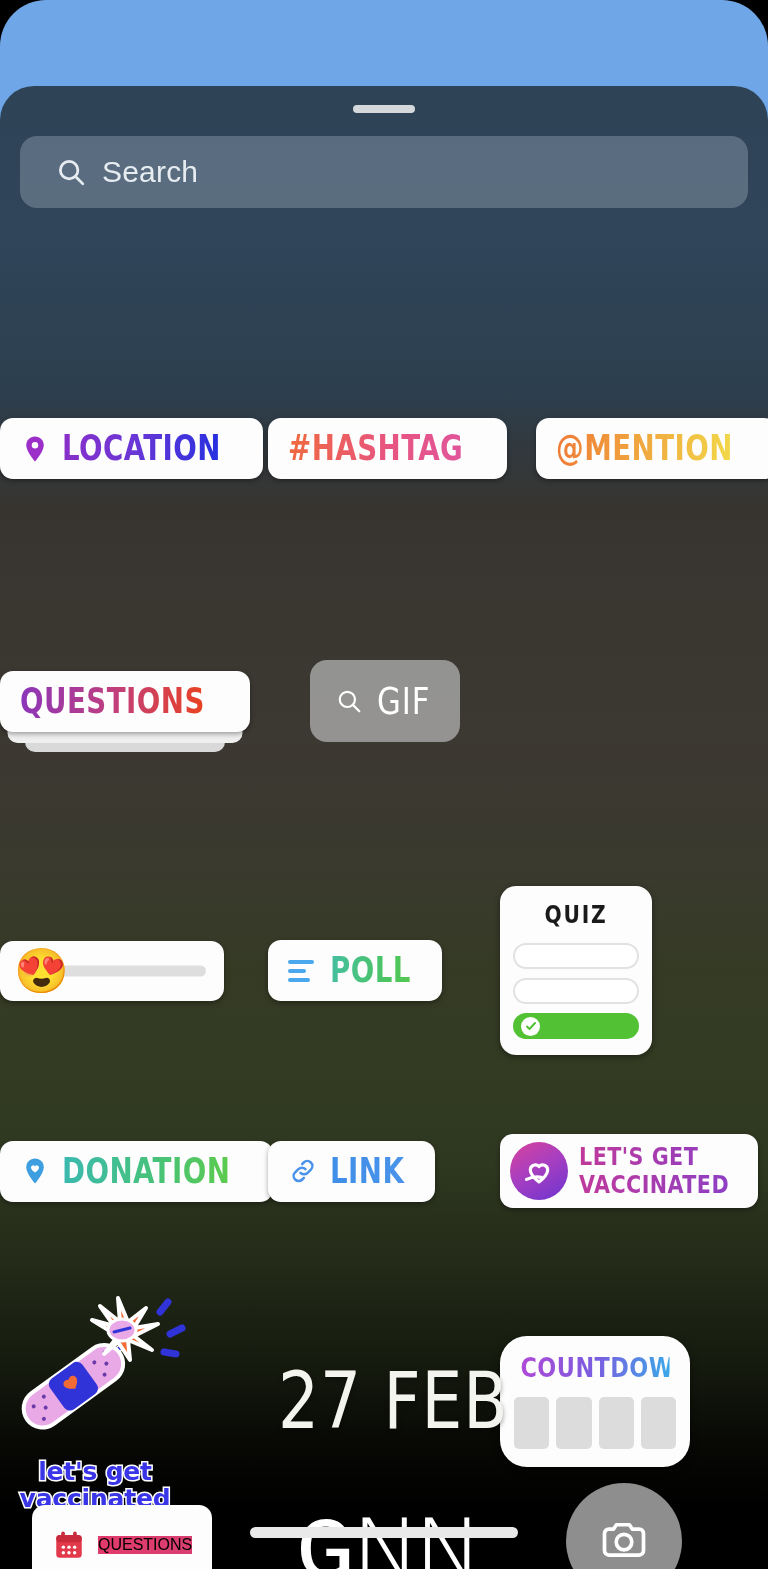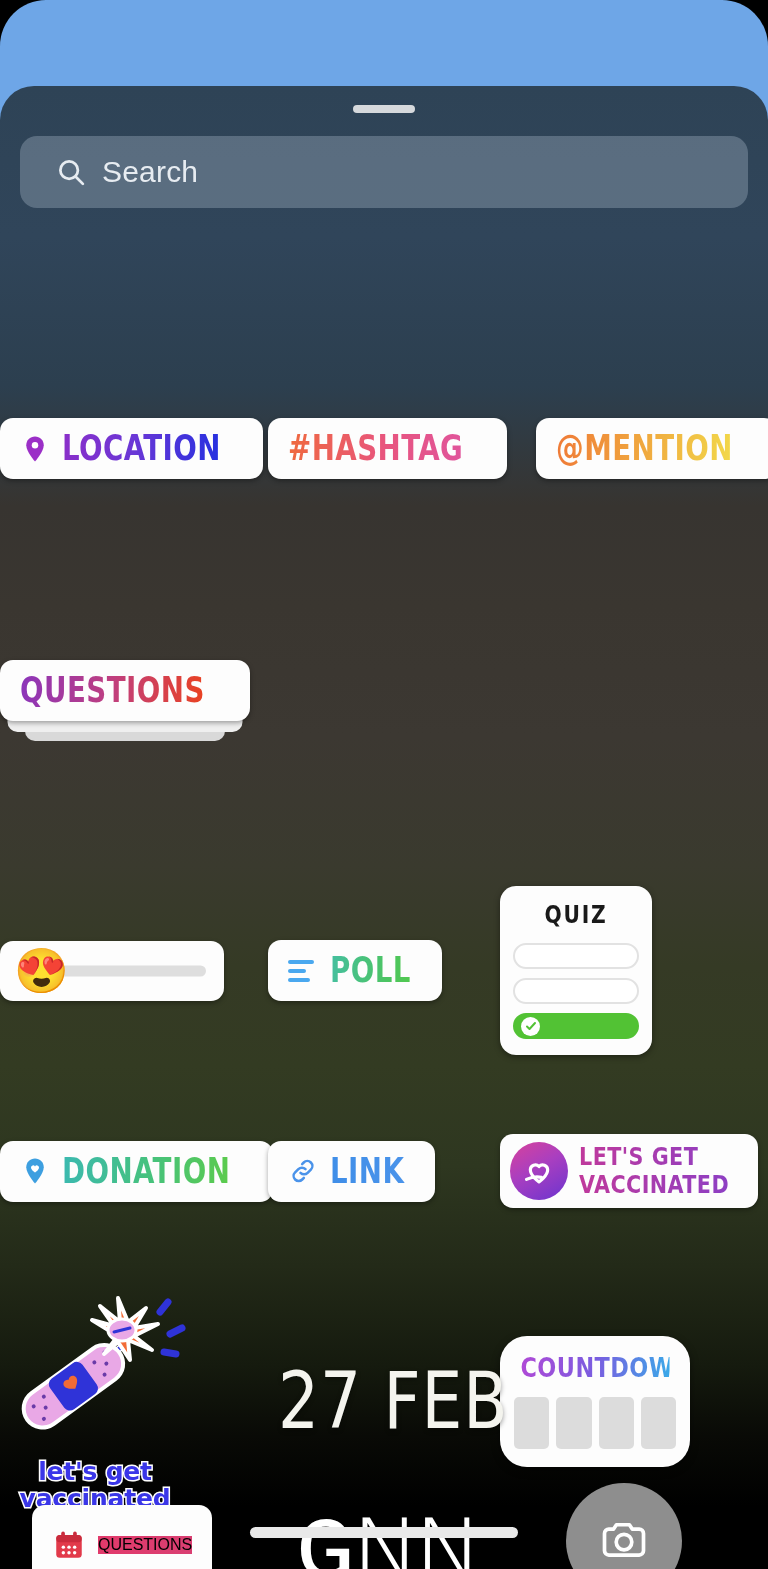--- a/index.html
+++ b/index.html
@@ -335,6 +335,15 @@
           <div class="pill" style="position:relative;z-index:2">
             <span class="label g-questions">QUESTIONS</span>
           </div>
+        </div>
+      </div>
+      <div class="cell" id="cell-gif">
+        <div id="gif-chip">
+          <svg width="26" height="26" viewBox="0 0 24 24" fill="none" stroke="#ffffff" stroke-width="2">
+            <circle cx="10.5" cy="10.5" r="7"></circle>
+              <line x1="15.8" y1="15.8" x2="21.5" y2="21.5" stroke-linecap="round"></line>
+          </svg>
+          <span id="gif-label">GIF</span>
         </div>
       </div>
     </div>

